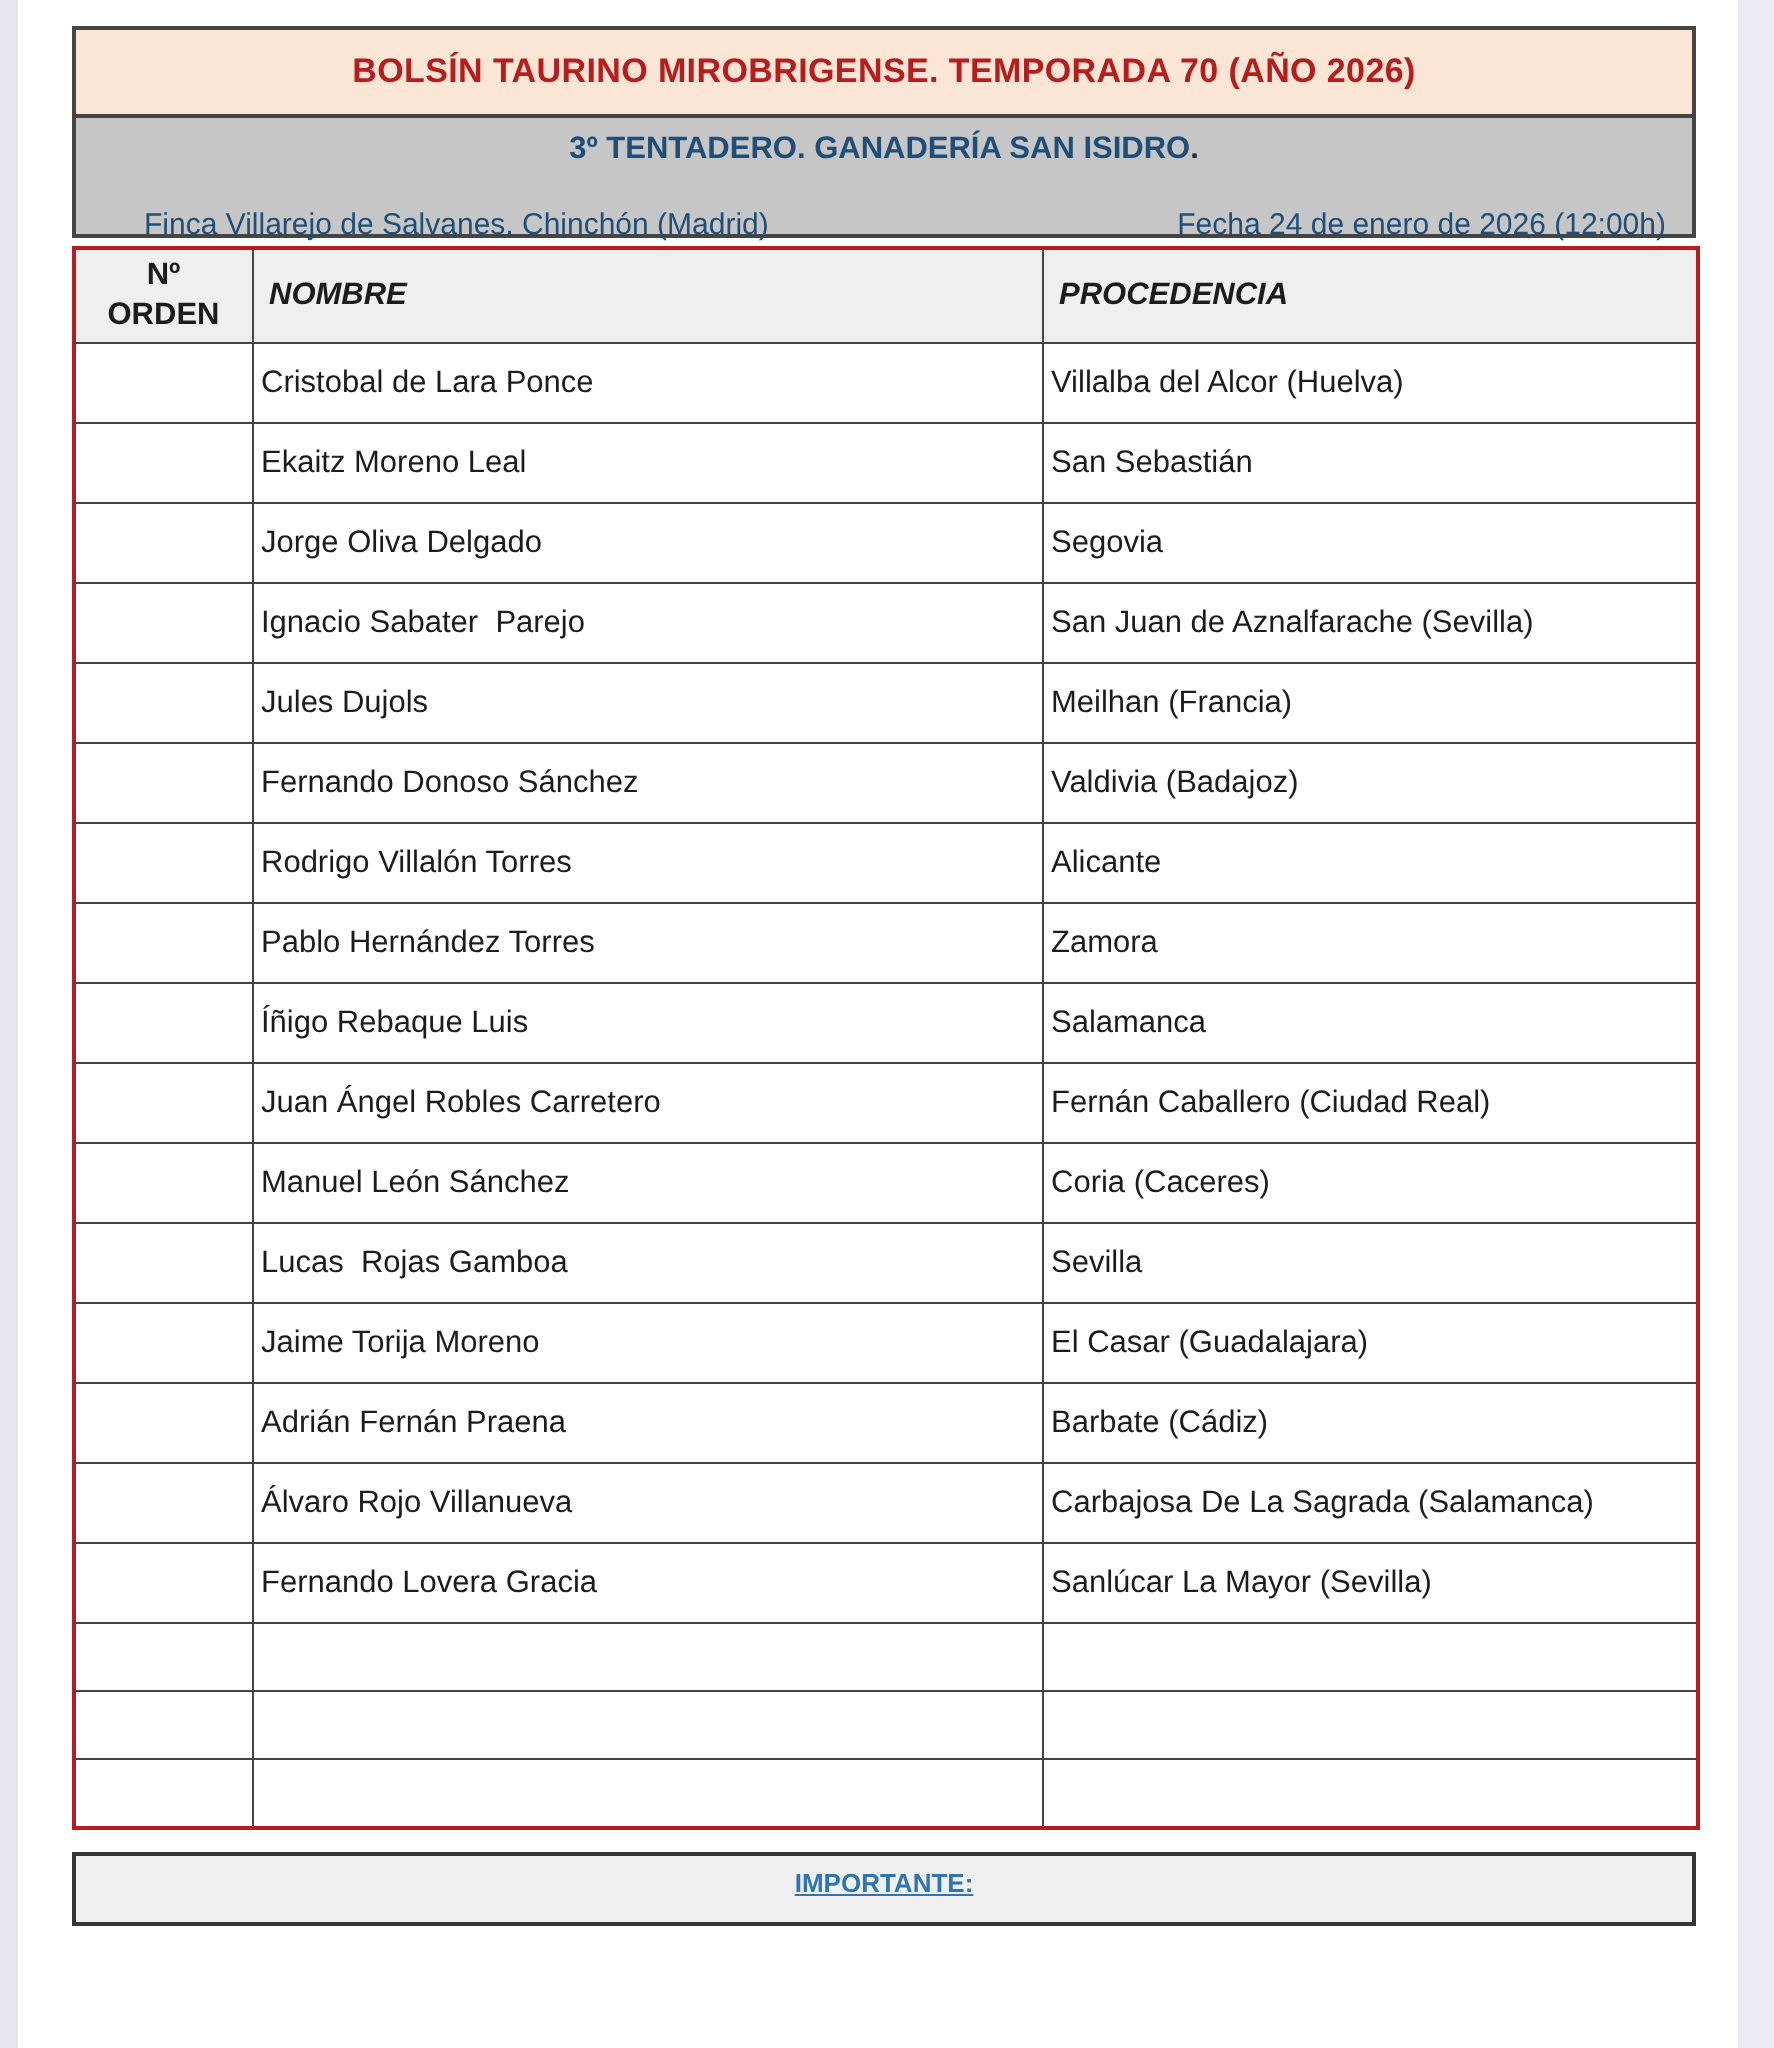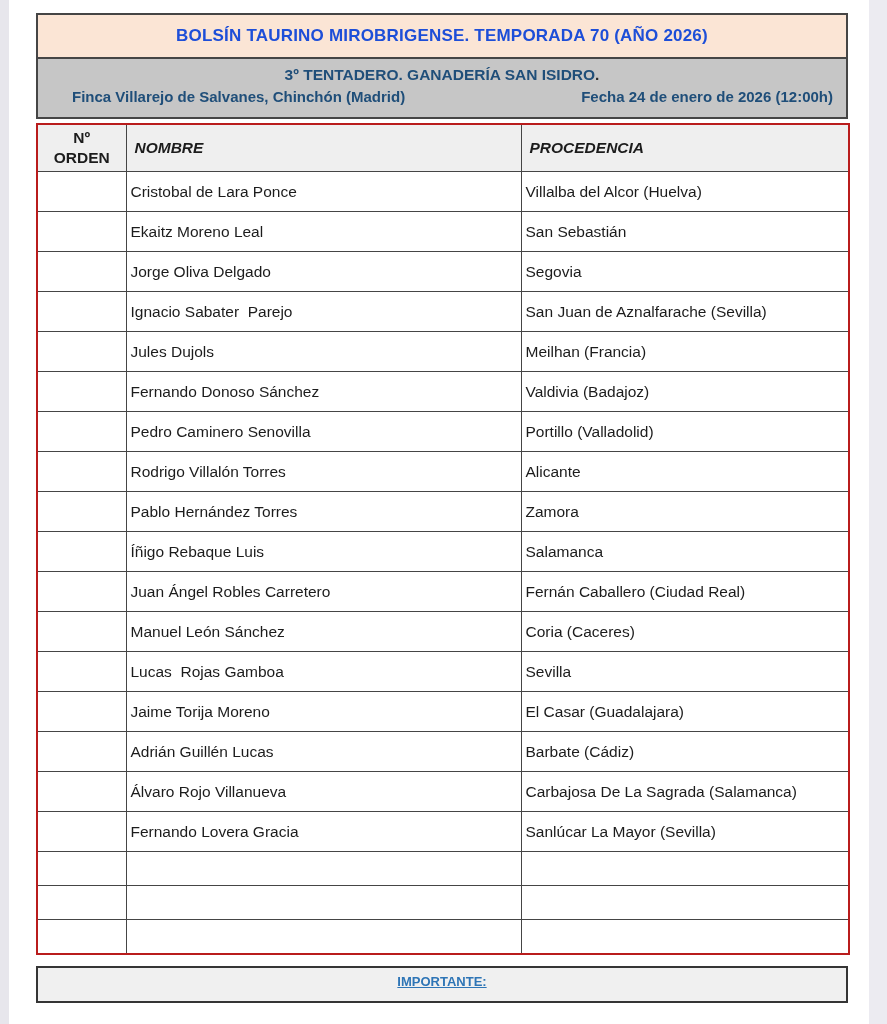--- a/index.html
+++ b/index.html
@@ -38,7 +38,7 @@
     justify-content: center;
   }
   .title-box .title-text {
-    color: #1d4ed8;
+    color: #b91c1c;
     font-weight: bold;
     font-size: 17px;
     letter-spacing: 0.2px;

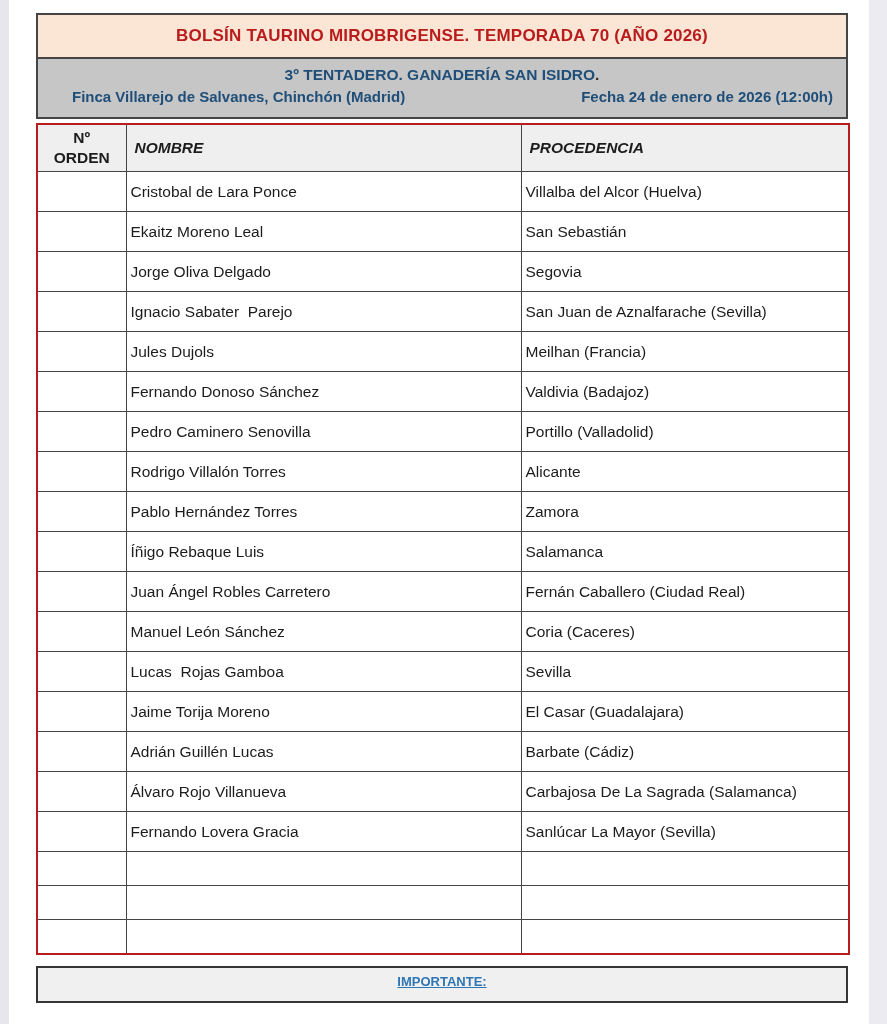--- a/index.html
+++ b/index.html
@@ -61,12 +61,12 @@
   }
   .event-title .title-dot { color: #2b2b2b; }
   .event-meta {
-    margin-top: 4px;
+    margin-top: 20px;
     display: flex;
     justify-content: space-between;
     padding: 0 13px 0 34px;
     font-size: 15px;
-    font-weight: bold;
+    font-weight: normal;
     color: #1f4e79;
   }
 

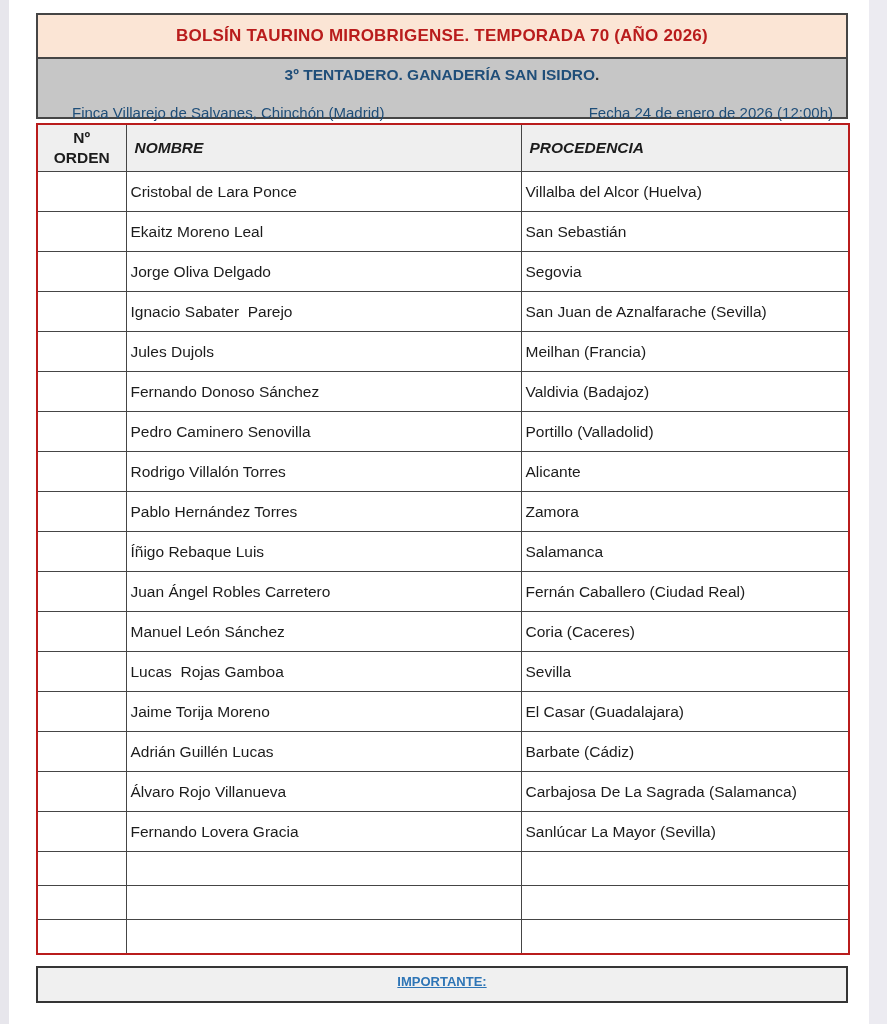--- a/index.html
+++ b/index.html
@@ -191,11 +191,6 @@
         </tr>
         <tr>
           <td class="col-order"></td>
-          <td class="col-name">Pedro Caminero Senovilla</td>
-          <td class="col-origin">Portillo (Valladolid)</td>
-        </tr>
-        <tr>
-          <td class="col-order"></td>
           <td class="col-name">Rodrigo Villalón Torres</td>
           <td class="col-origin">Alicante</td>
         </tr>

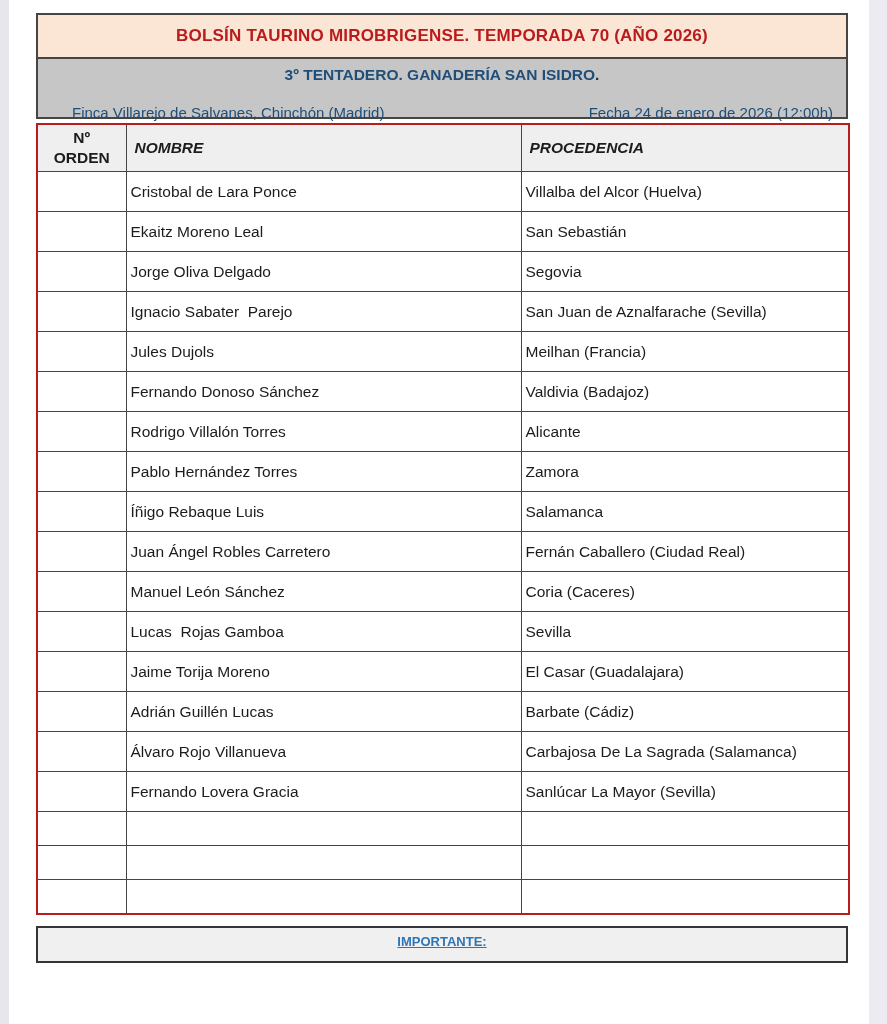--- a/index.html
+++ b/index.html
@@ -226,7 +226,7 @@
         </tr>
         <tr>
           <td class="col-order"></td>
-          <td class="col-name">Adrián Guillén Lucas</td>
+          <td class="col-name">Adrián Fernán Praena</td>
           <td class="col-origin">Barbate (Cádiz)</td>
         </tr>
         <tr>

